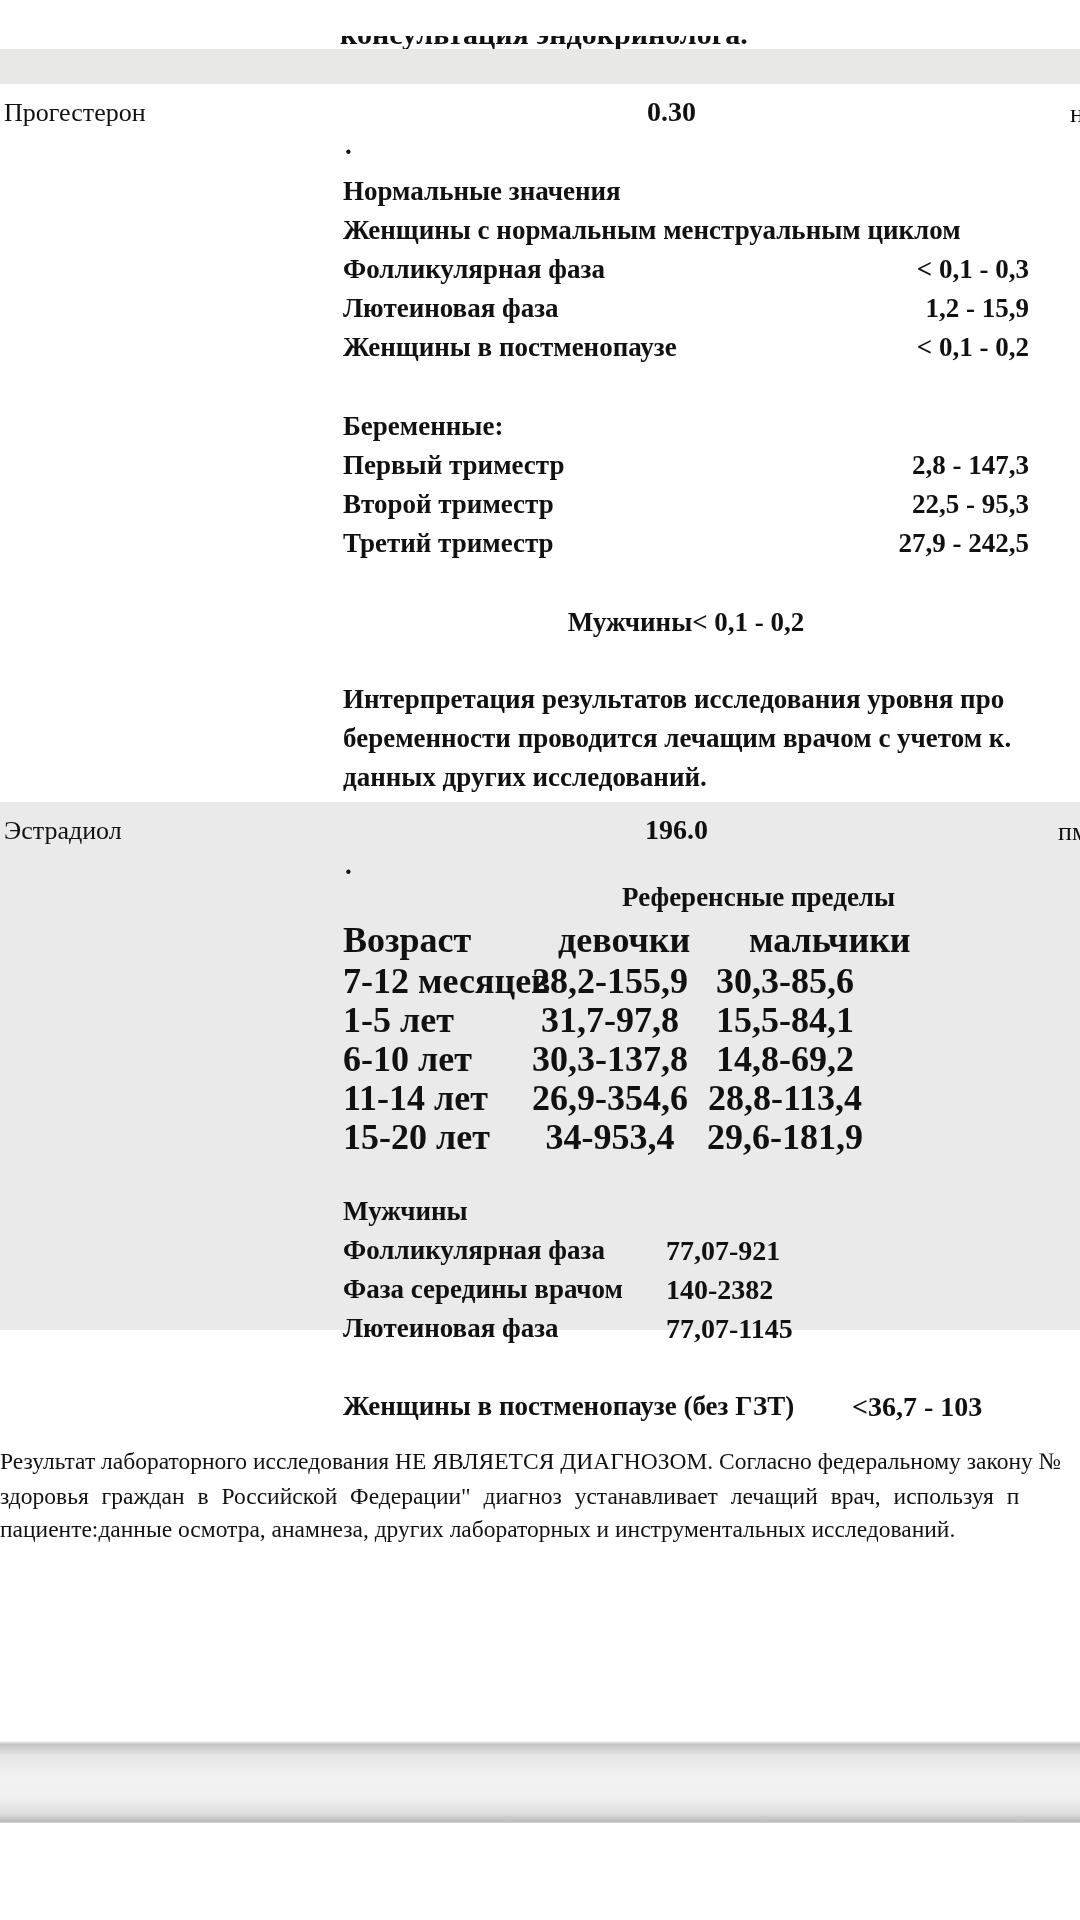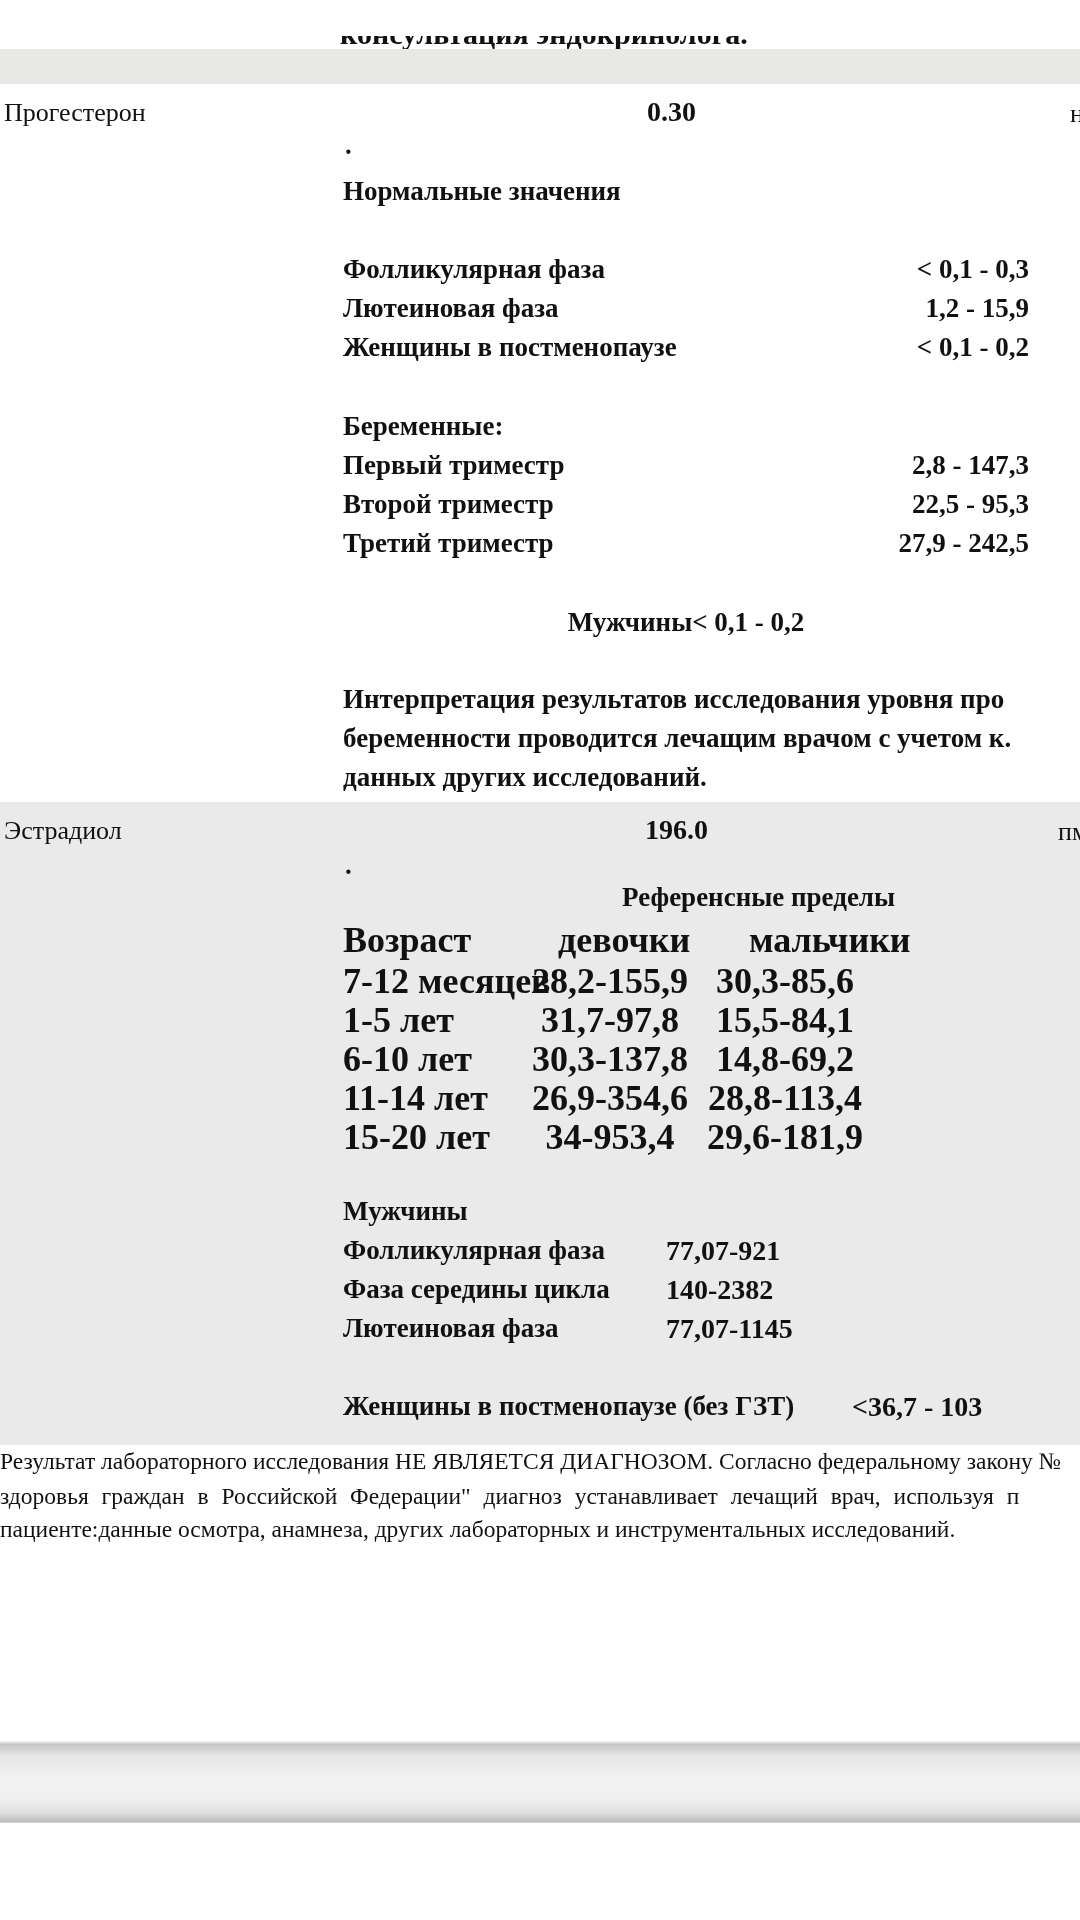--- a/index.html
+++ b/index.html
@@ -82,6 +82,7 @@
   <div id="prog-dot" class="abs">.</div>
 
   <div class="ref-line" style="top:140px;">Нормальные значения</div>
+  <div class="ref-line" style="top:179px;">Женщины с нормальным менструальным циклом</div>
 
   <div class="ref-row" style="top:218px;">
     <span>Фолликулярная фаза</span>

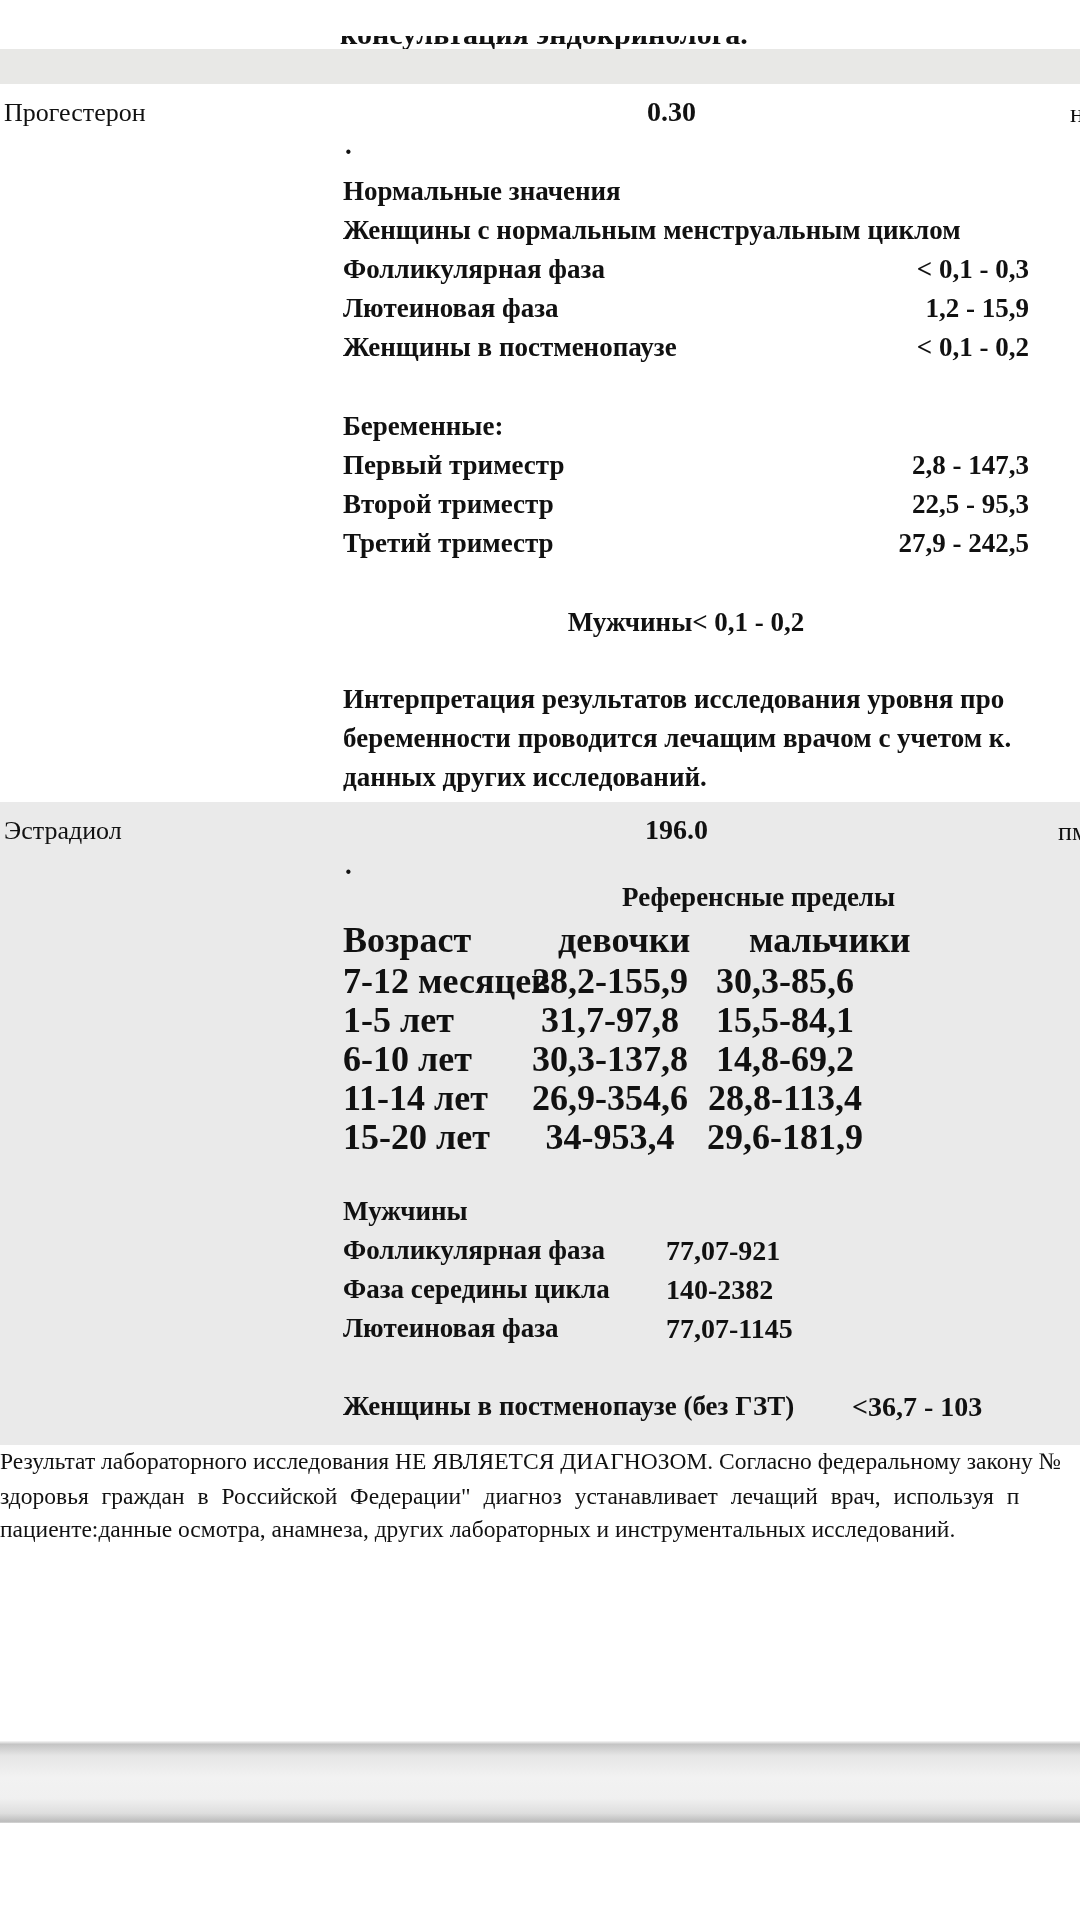--- a/index.html
+++ b/index.html
@@ -35,7 +35,7 @@
            font-weight:bold;font-size:27px;white-space:nowrap;line-height:1.15;}
 
   
-  #estr-section{position:absolute;top:766px;left:0;width:1080px;height:643px;background:var(--section-gray,#eaeaea);}
+  #estr-section{position:absolute;top:766px;left:0;width:1080px;height:528px;background:var(--section-gray,#eaeaea);}
   #estr-name{top:14px;left:4px;}
   #estr-value{top:12px;left:645px;}
   #estr-unit{top:15px;left:1058px;}

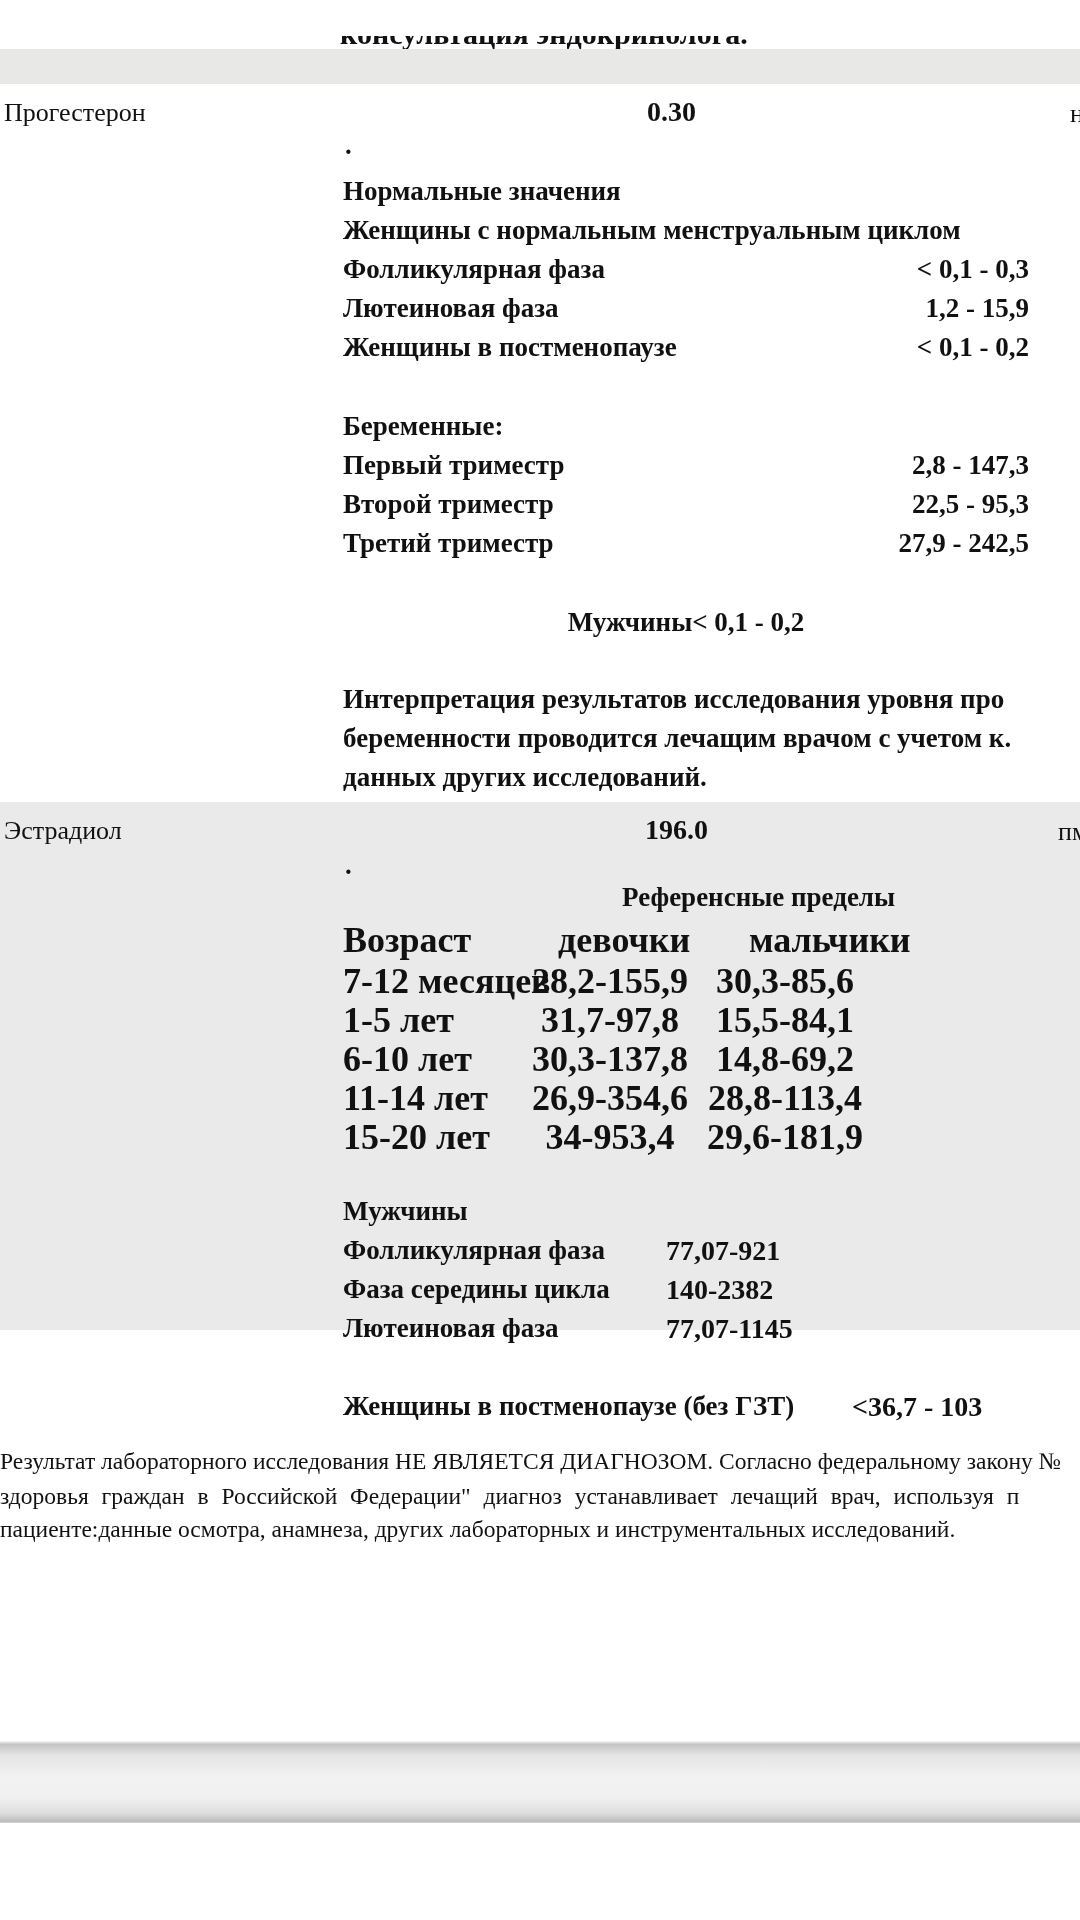--- a/index.html
+++ b/index.html
@@ -158,7 +158,7 @@
     <div class="women-label" style="top:433px;">Фолликулярная фаза</div>
     <div class="women-value" style="top:433px;">77,07-921</div>
 
-    <div class="women-label" style="top:472px;">Фаза середины цикла</div>
+    <div class="women-label" style="top:472px;">Фаза середины врачом</div>
     <div class="women-value" style="top:472px;">140-2382</div>
 
     <div class="women-label" style="top:511px;">Лютеиновая фаза</div>

